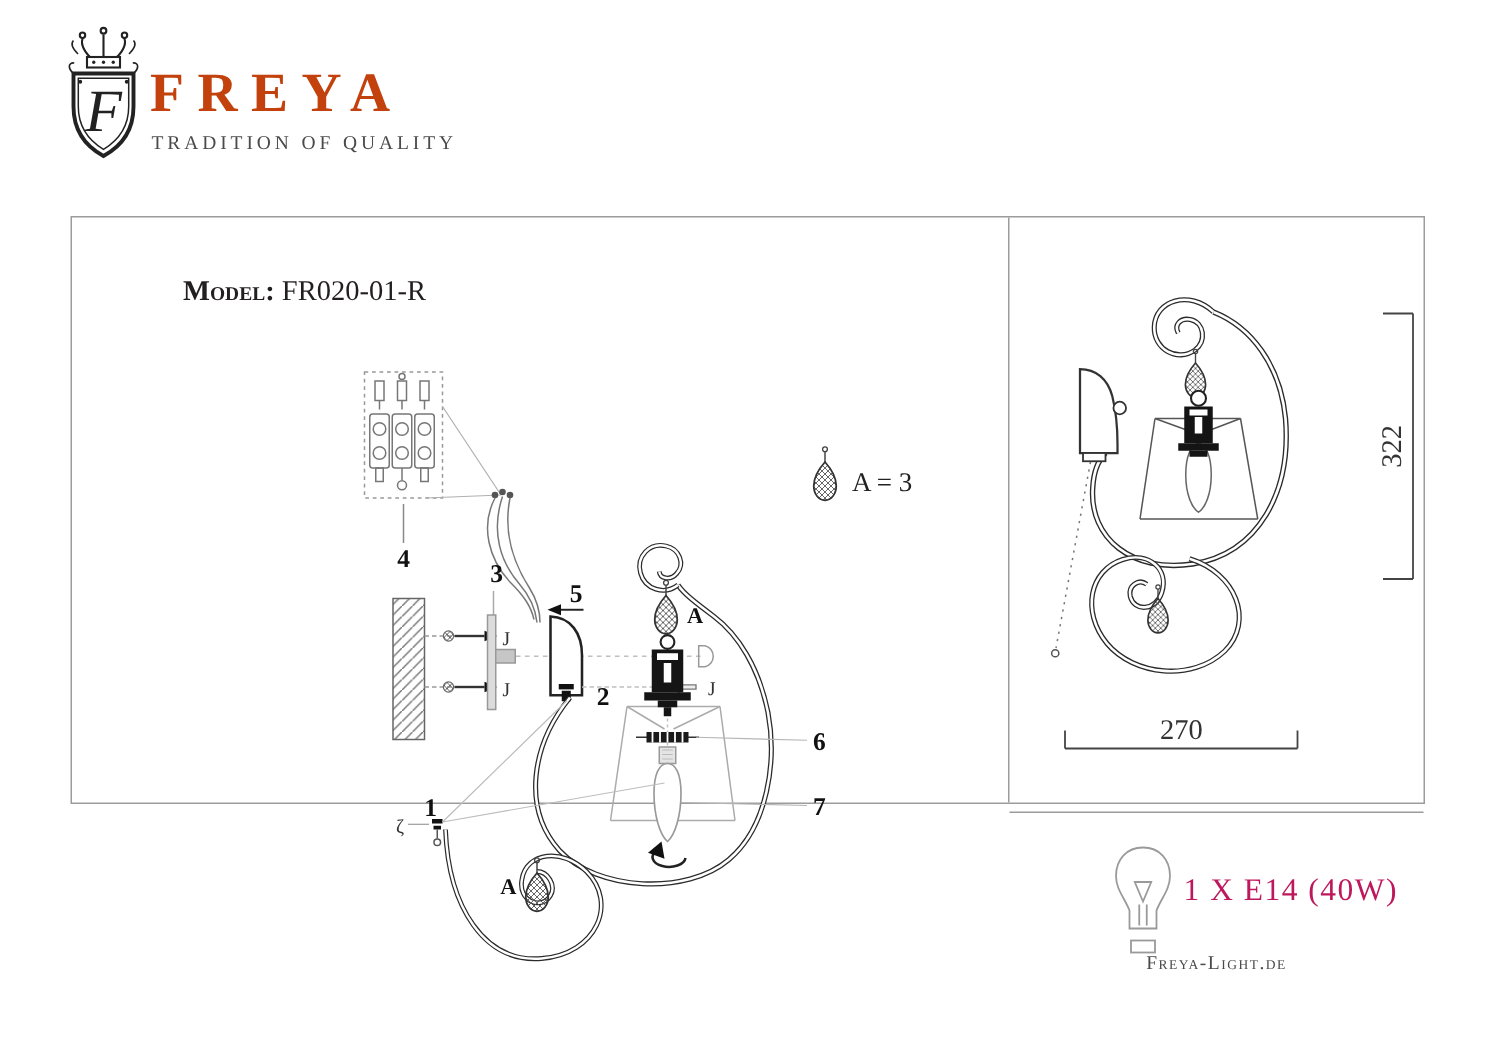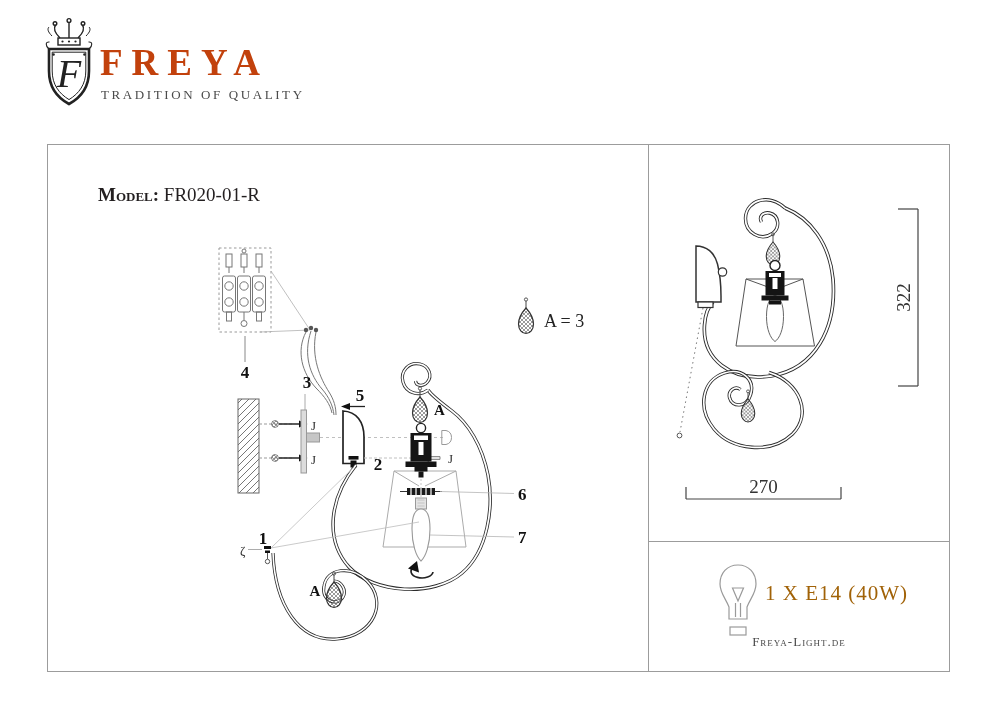--- a/index.html
+++ b/index.html
@@ -11,7 +11,7 @@
   .tagline{position:absolute;left:101px;top:87px;font-size:13px;letter-spacing:2.6px;color:#4a4a4a;white-space:nowrap;}
   .page-title{position:absolute;left:0;width:100%;top:60px;text-align:center;font-size:45px;font-variant:small-caps;letter-spacing:3px;color:#161616;line-height:1;}
   
-  .main-box{position:absolute;left:47px;top:144px;width:903px;height:528px;border:1px solid #9c9c9c;display:flex;box-sizing:border-box;}
+  .main-box{position:absolute;left:47px;top:144px;width:903px;height:392px;border:1px solid #9c9c9c;display:flex;box-sizing:border-box;padding-left:24px;}
   .panel-left{position:relative;width:601px;border-right:1px solid #9c9c9c;box-sizing:border-box;}
   .panel-right{position:relative;flex:1;}
   .model{position:absolute;left:50px;top:38px;font-size:19px;line-height:1.3;}

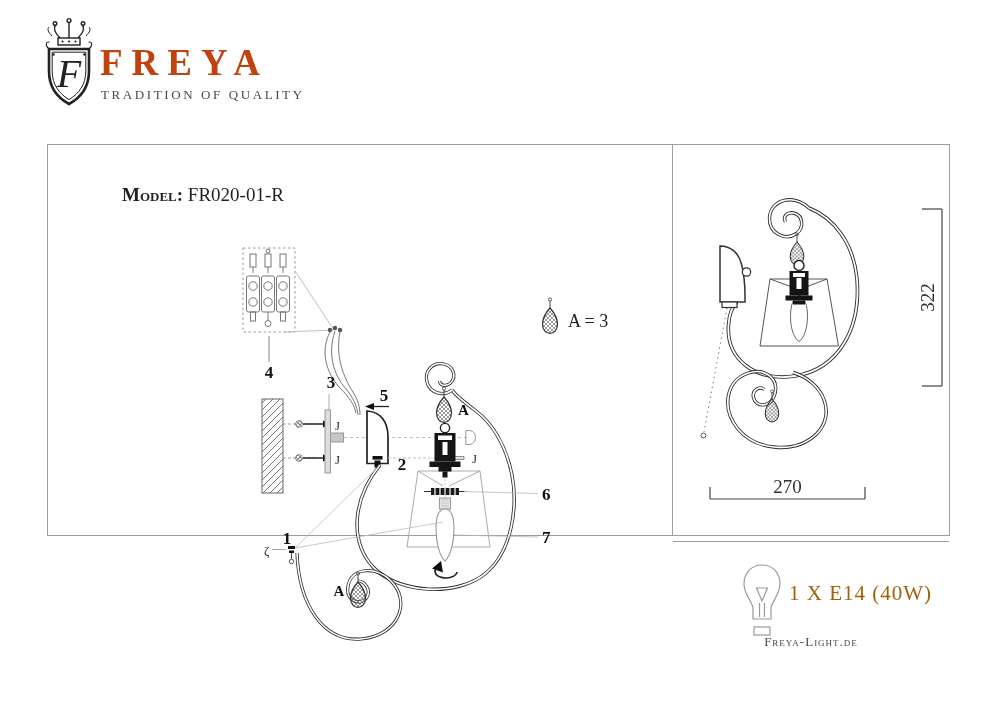--- a/index.html
+++ b/index.html
@@ -22,7 +22,7 @@
   .sconce{position:absolute;left:0;top:0;width:302px;height:396px;}
   .rp-divider{position:absolute;left:0;top:396px;width:100%;border-top:1px solid #9c9c9c;}
   .bulb-svg{position:absolute;left:68px;top:418px;width:42px;height:80px;}
-  .bulb-spec{position:absolute;left:116px;top:436px;font-size:21px;color:#a16207;letter-spacing:1px;text-align:center;}
+  .bulb-spec{position:absolute;left:116px;top:436px;font-size:21px;color:#be185d;letter-spacing:1px;text-align:center;}
   .website{position:absolute;left:0;top:489px;width:100%;text-align:center;font-size:13px;font-variant:small-caps;letter-spacing:1px;color:#4a4a4a;}
   svg text{font-family:"Liberation Serif","DejaVu Serif",serif;}
   .num{font-size:17px;font-weight:bold;fill:#111;}

